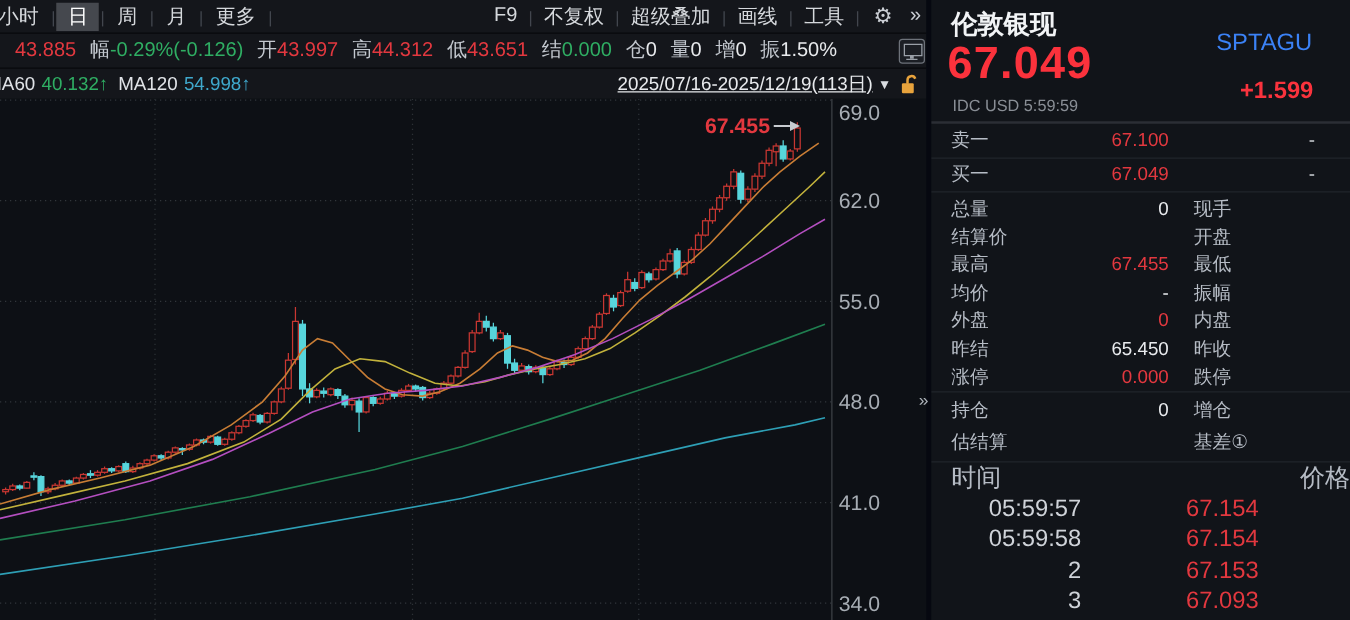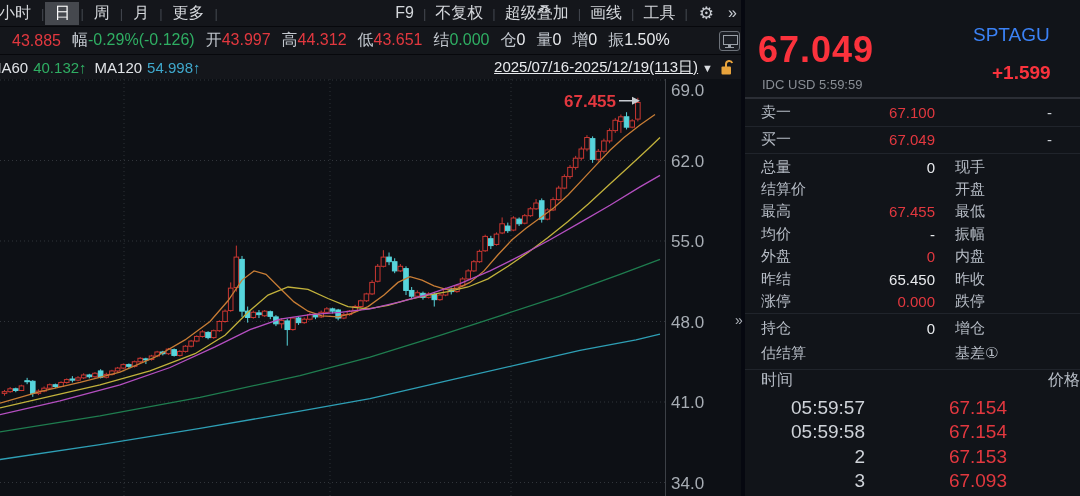--- a/index.html
+++ b/index.html
@@ -730,6 +730,7 @@
 
 <div id="panel">
   <div id="p-head">
+    <div id="p-name">伦敦银现</div>
     <div id="p-code">SPTAGU</div>
     <div id="p-price">67.049</div>
     <div id="p-change">+1.599</div>

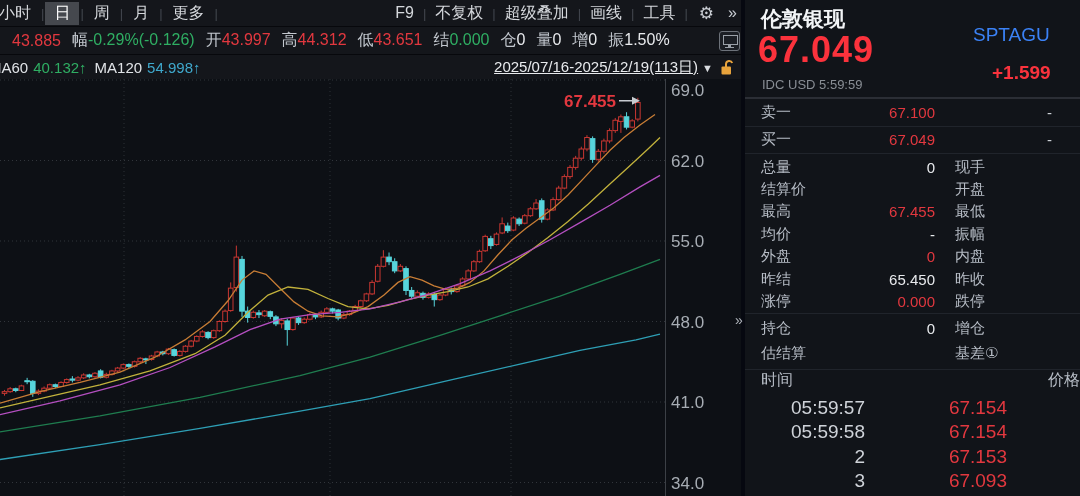--- a/index.html
+++ b/index.html
@@ -58,7 +58,7 @@
   #rows2{border-top:1px solid #20242b;padding-top:2px}
   #rows2 .gr{height:25px}
   #ticks{border-top:1px solid #20242b;margin-top:3px}
-  .tick-head{display:flex;height:26px;align-items:flex-start;font-size:16px;color:#b6bcc5}
+  .tick-head{display:flex;height:26px;align-items:flex-end;font-size:20px;color:#b6bcc5}
   .th-time{margin-left:16px}
   .th-price{margin-left:auto;}
   .t-row{display:flex;height:24.5px;align-items:center;font-size:19px}

